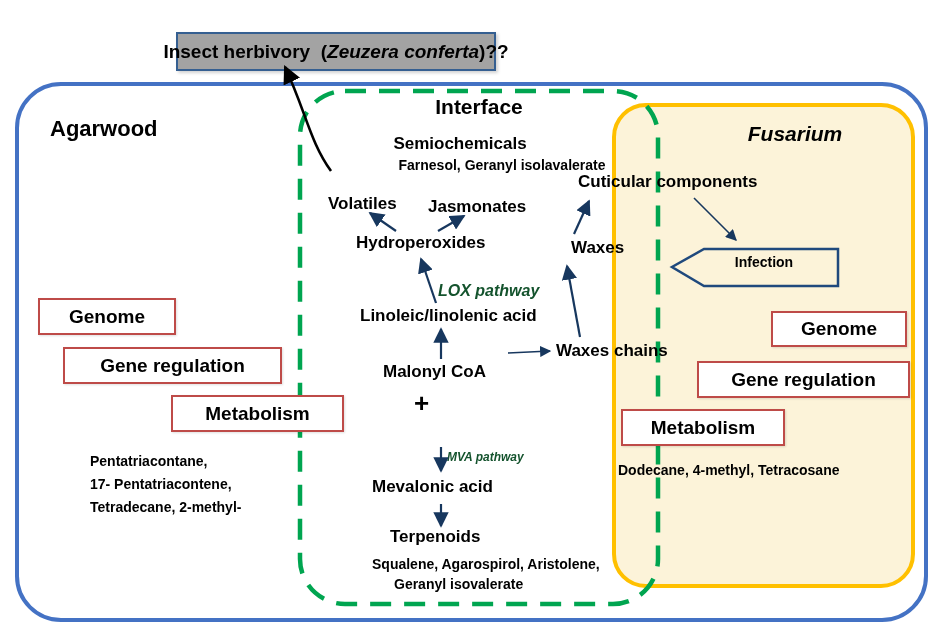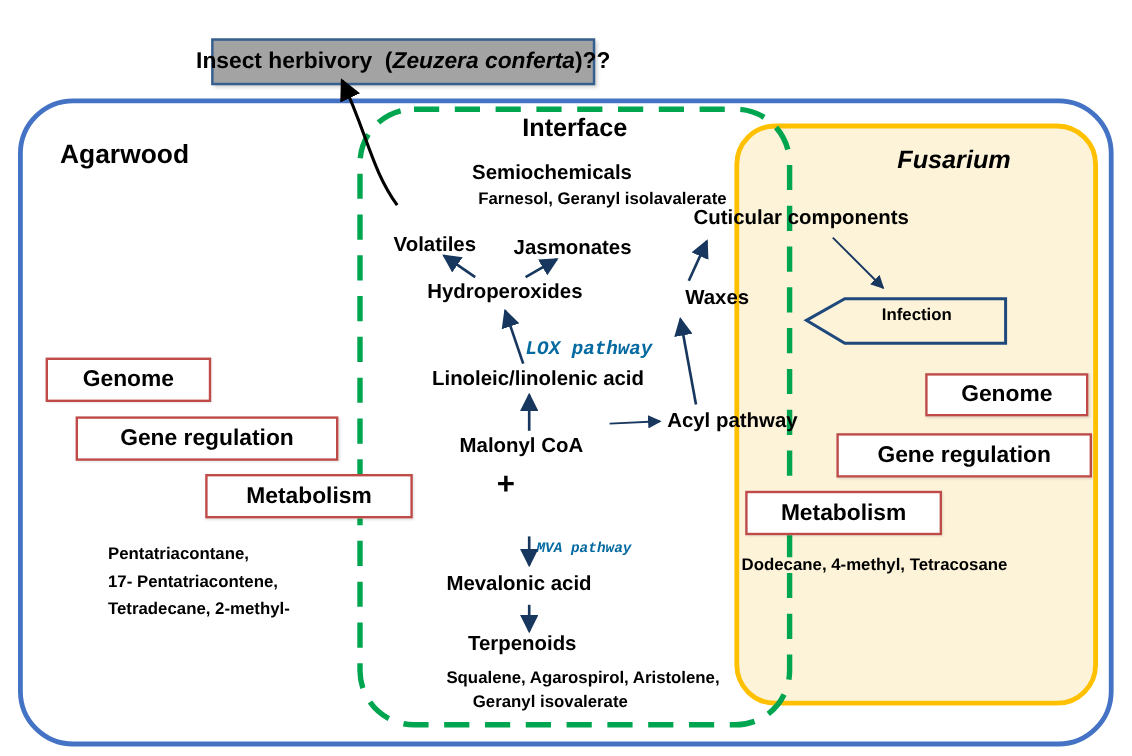--- a/index.html
+++ b/index.html
@@ -30,7 +30,7 @@
   .lbl{position:absolute;font-weight:bold;white-space:nowrap;z-index:5;}
   .center{text-align:center;}
   .it{font-style:italic;}
-  .purple{color:#0369a1;font-family:Liberation Mono, monospace;}
+  .purple{color:#14532d;}
   .sm{font-size:14px;margin-left:42px;} .md{font-size:17px;} .lg{font-size:21px;} .xl{font-size:22px;}
   
   .red-box{

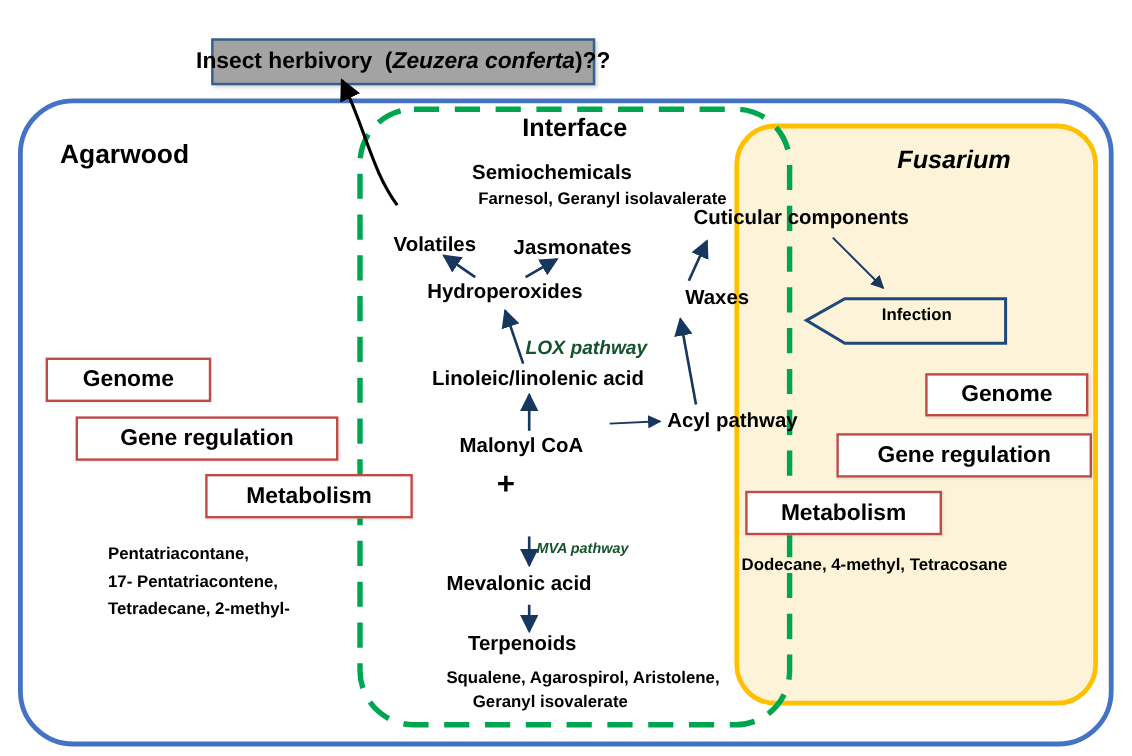--- a/index.html
+++ b/index.html
@@ -71,7 +71,7 @@
   <div class="lbl it purple" style="left:438px;top:282px;font-size:16px;">LOX pathway</div>
   <div class="lbl md" style="left:360px;top:306px;">Linoleic/linolenic acid</div>
   <div class="lbl md" style="left:383px;top:362px;">Malonyl CoA</div>
-  <div class="lbl md" style="left:556px;top:341px;">Acyl pathway</div>
+  <div class="lbl md" style="left:556px;top:341px;">Waxes chains</div>
   <div class="plus-sign" style="left:414px;top:390px;">+</div>
   <div class="lbl it purple" style="left:447px;top:450px;font-size:12px;">MVA pathway</div>
   <div class="lbl md" style="left:372px;top:477px;">Mevalonic acid</div>

